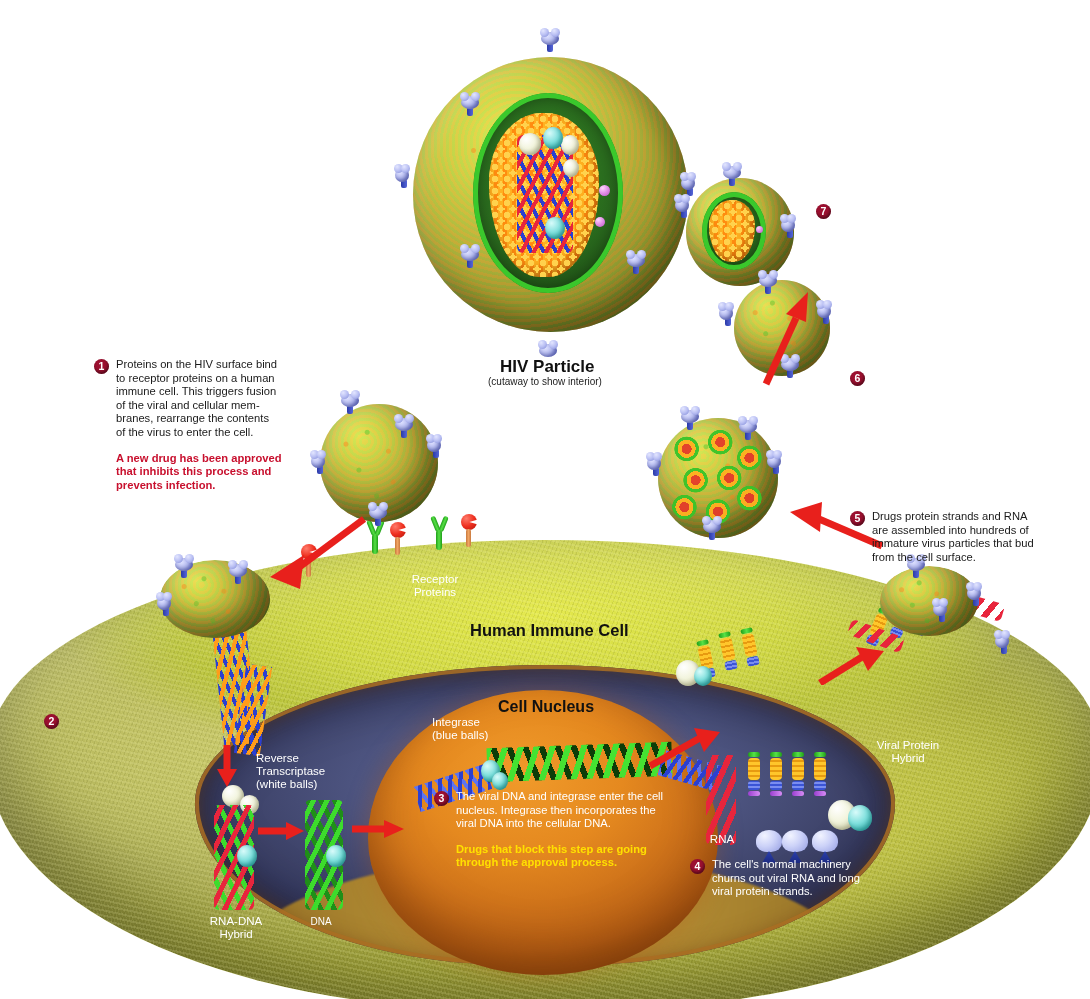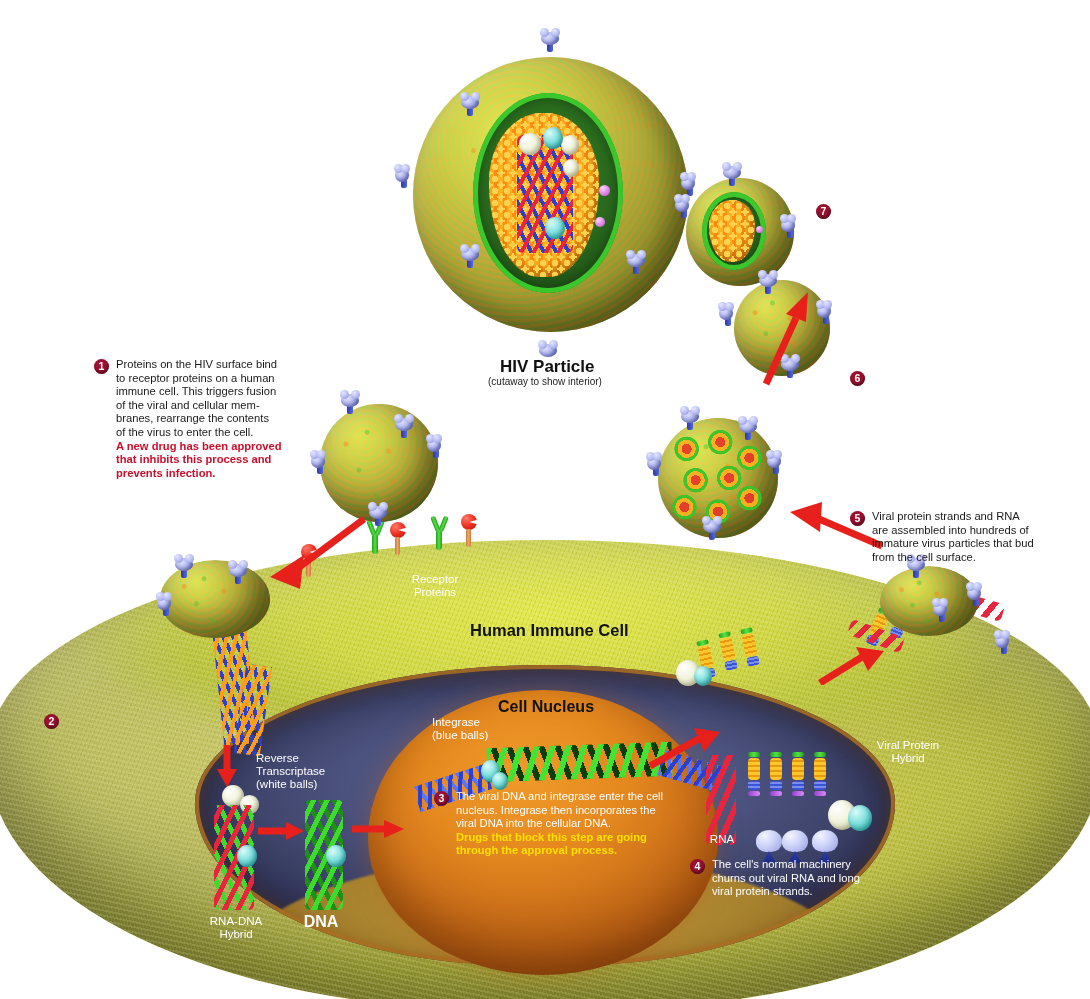--- a/index.html
+++ b/index.html
@@ -26,7 +26,7 @@
   }
   .callout .body{margin-left:22px;}
   .callout p{margin:0;}
-  .callout .drug{font-weight:bold;}
+  .callout .drug{font-weight:bold;margin-top:12px;}
 
   .dark .body{color:#1a1a1a;}
   .white .body{color:#ffffff;}

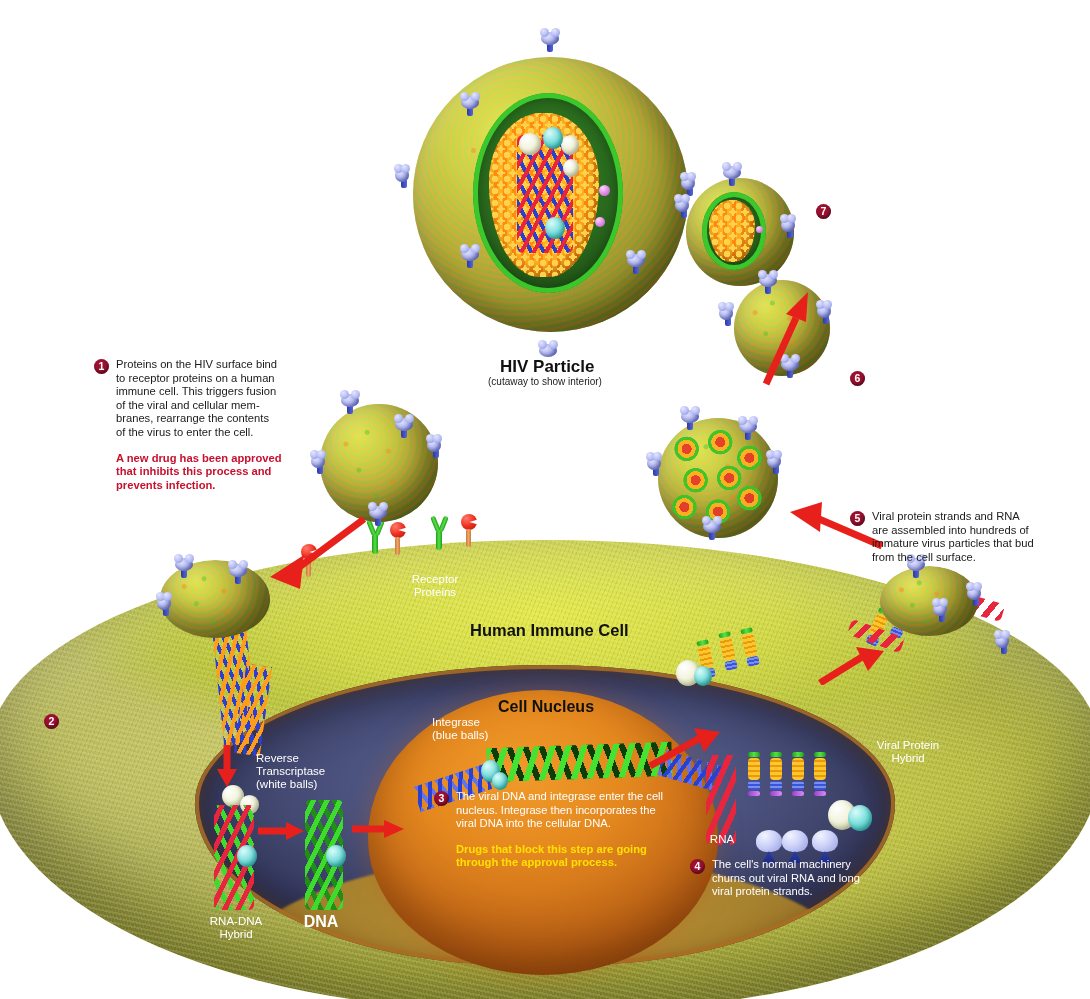--- a/index.html
+++ b/index.html
@@ -716,7 +716,7 @@
   <div class="callout dark" style="left:850px;top:510px;width:200px;">
     <div class="num">5</div>
     <div class="body">
-      <p>Viral protein strands and RNA</p>
+      <p>Drugs protein strands and RNA</p>
       <p>are assembled into hundreds of</p>
       <p>immature virus particles that bud</p>
       <p>from the cell surface.</p>

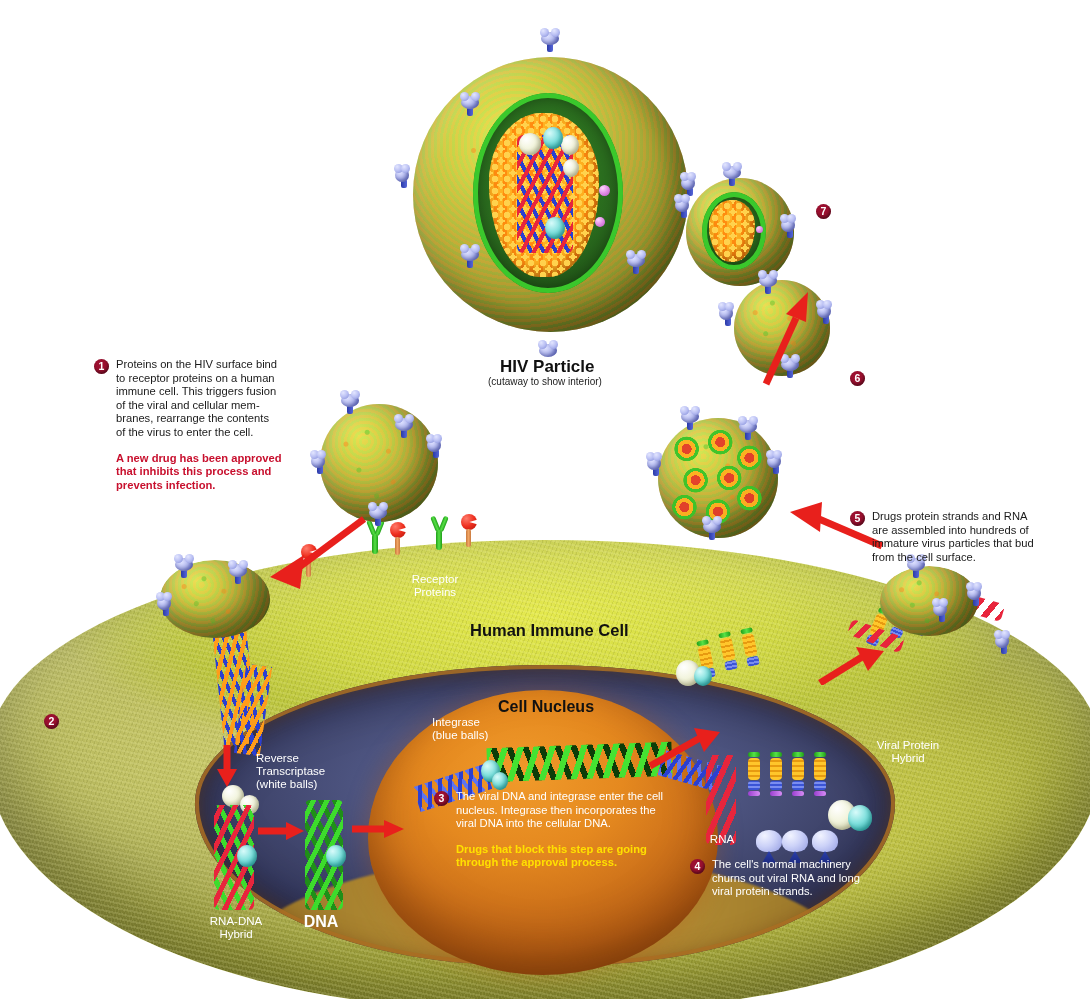--- a/index.html
+++ b/index.html
@@ -661,7 +661,7 @@
     <span>Hybrid</span>
   </div>
 
-  <div class="wlabel" style="left:298px;top:915px;width:46px;font-size:16px;font-weight:bold;">DNA</div>
+  <div class="wlabel" style="left:298px;top:915px;width:46px;font-size:10px;">DNA</div>
 
   <div class="wlabel" style="left:702px;top:833px;width:40px;font-size:11.5px;">RNA</div>
 

